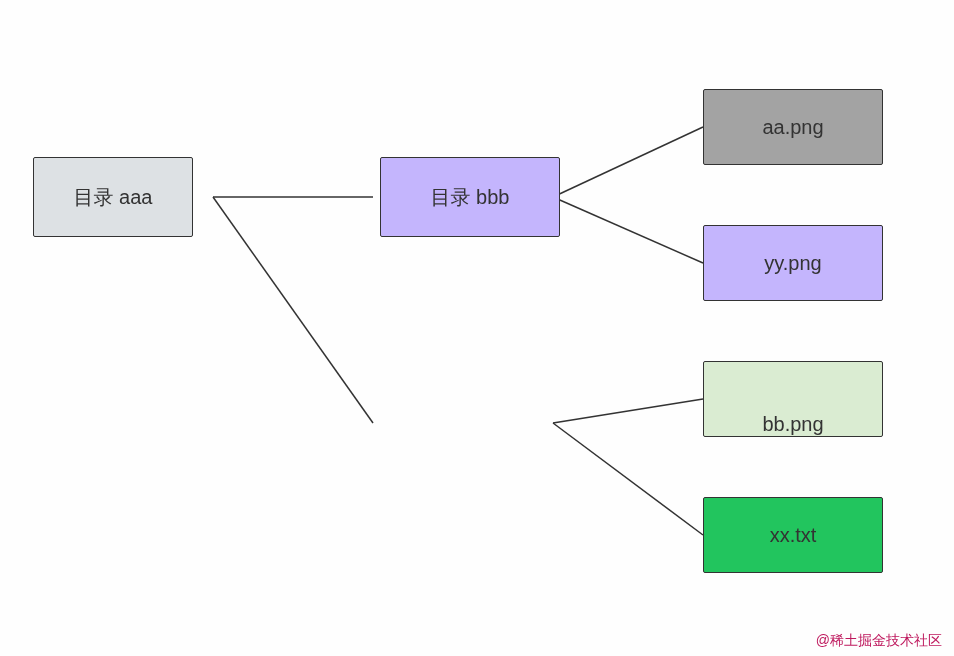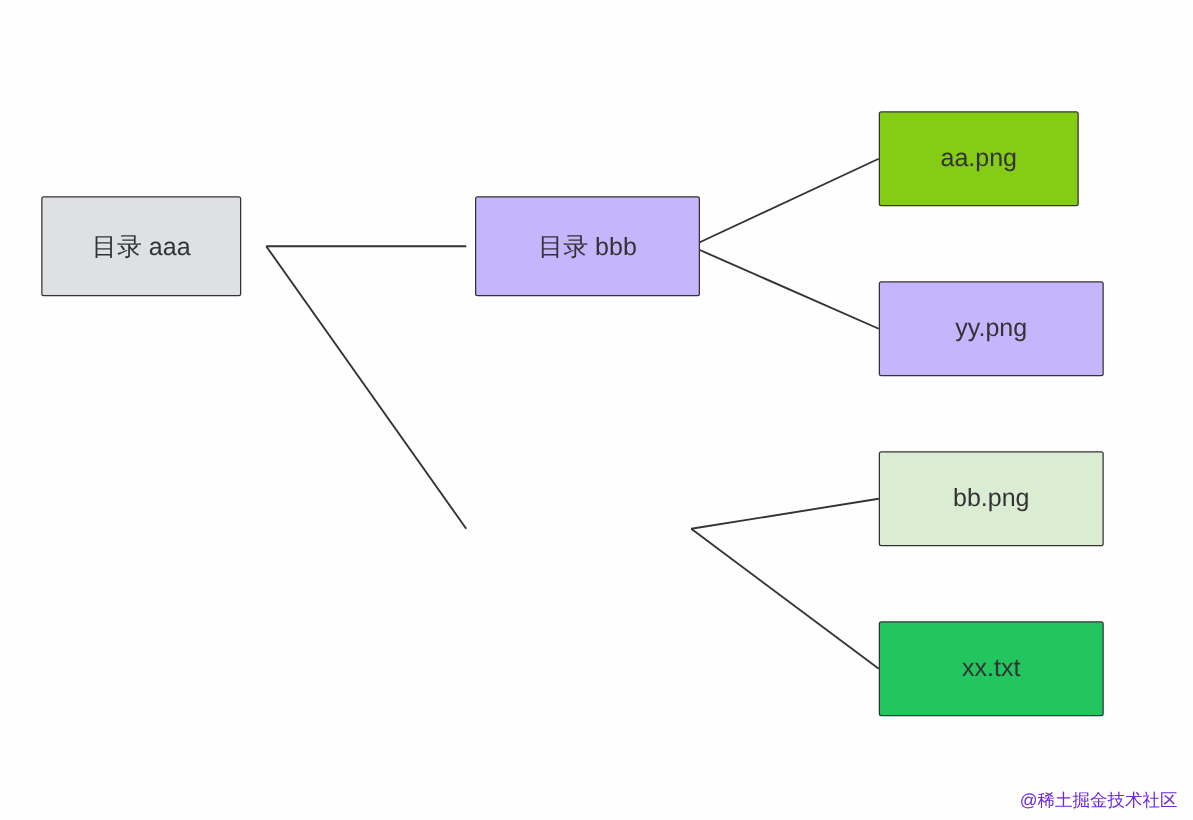--- a/index.html
+++ b/index.html
@@ -72,7 +72,7 @@
   </div>
 
 
-  <div class="node" style="left: 703px; top: 89px; width: 160px; height: 76px; background: #84cc16;">
+  <div class="node" style="left: 703px; top: 89px; width: 180px; height: 76px; background: #a3a3a3;">
     <span>aa.png</span>
   </div>
 

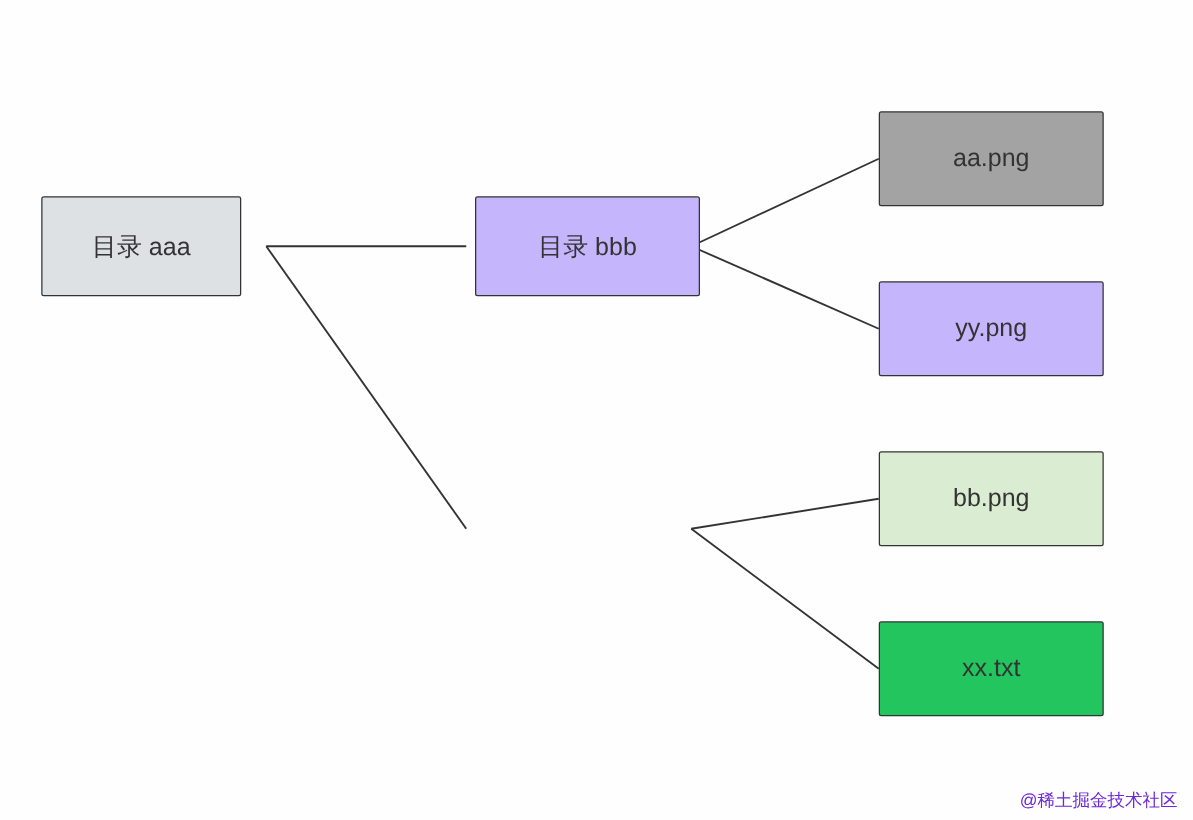--- a/index.html
+++ b/index.html
@@ -80,7 +80,7 @@
     <span>yy.png</span>
   </div>
 
-  <div class="node" style="left: 703px; top: 361px; width: 180px; height: 76px; background: rgb(218, 236, 210);">
+  <div class="node" style="left: 703px; top: 361px; width: 180px; height: 76px; background: rgb(218, 236, 210); align-items: flex-end;">
     <span>bb.png</span>
   </div>
 

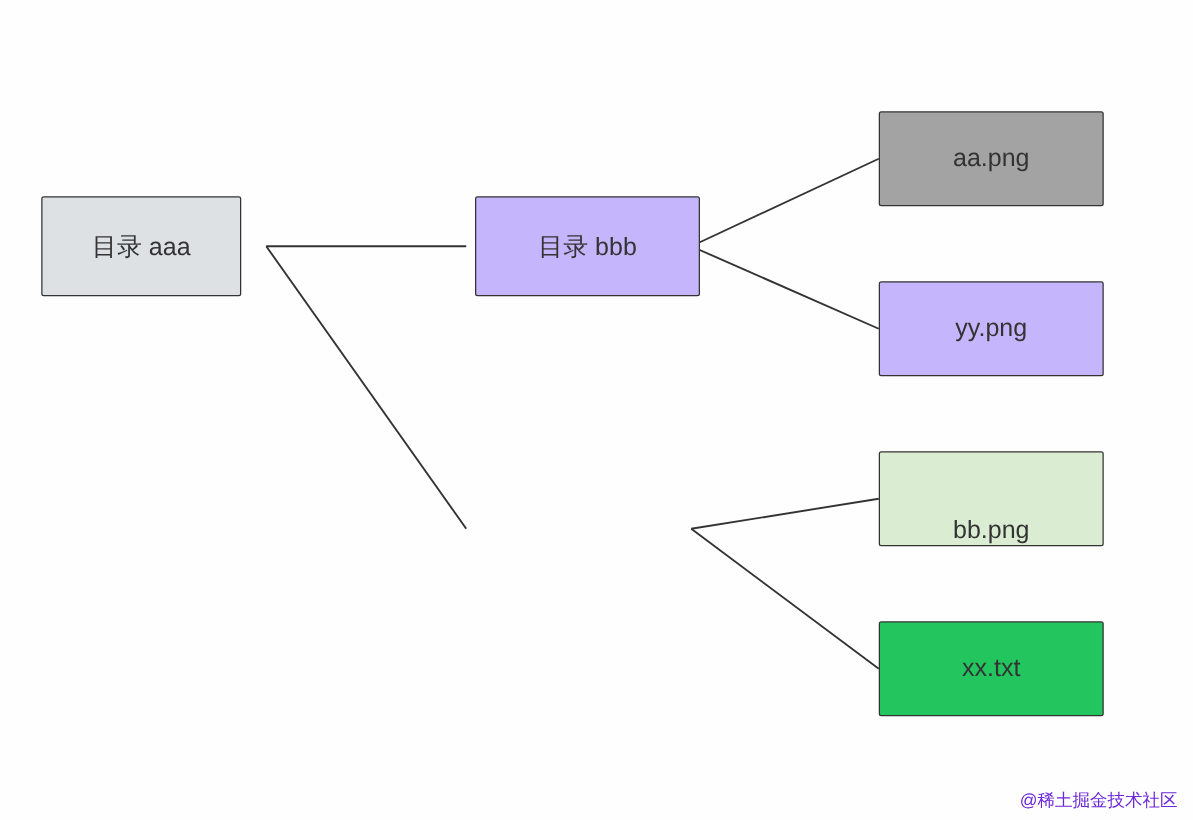--- a/index.html
+++ b/index.html
@@ -40,7 +40,7 @@
       right: 12px;
       bottom: 6px;
       font-size: 14px;
-      color: #6d28d9;
+      color: #be185d;
     }
   </style>
 </head>

